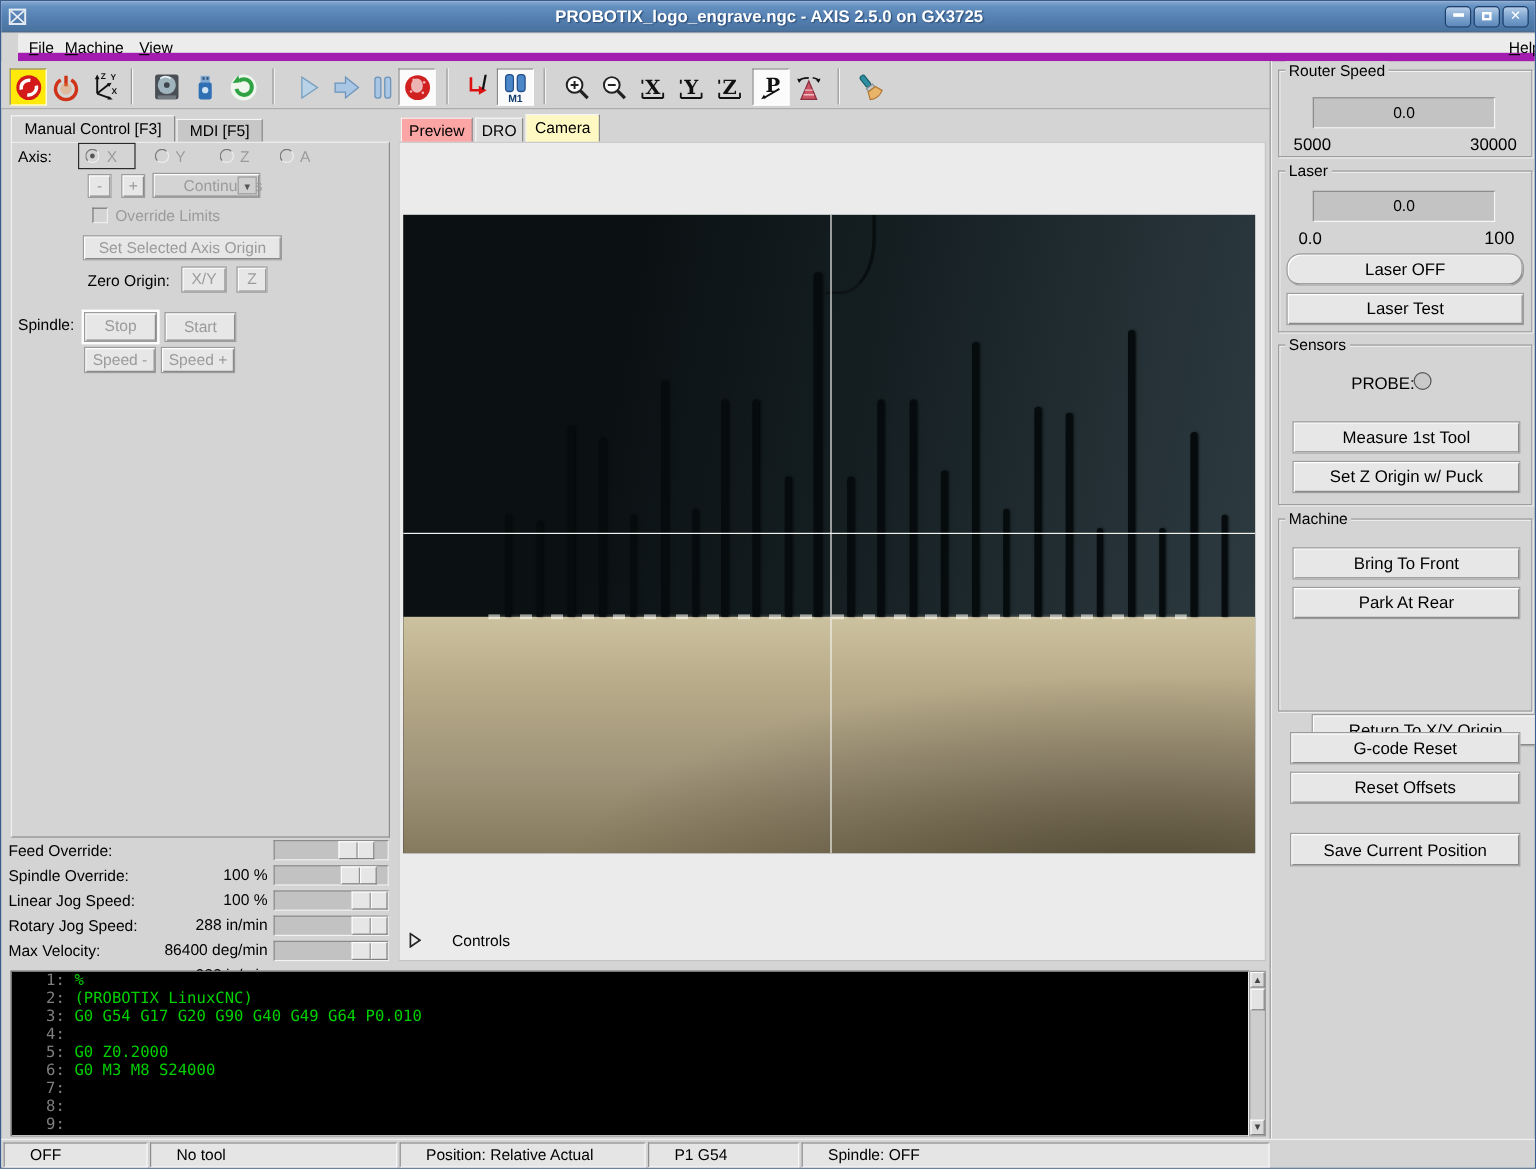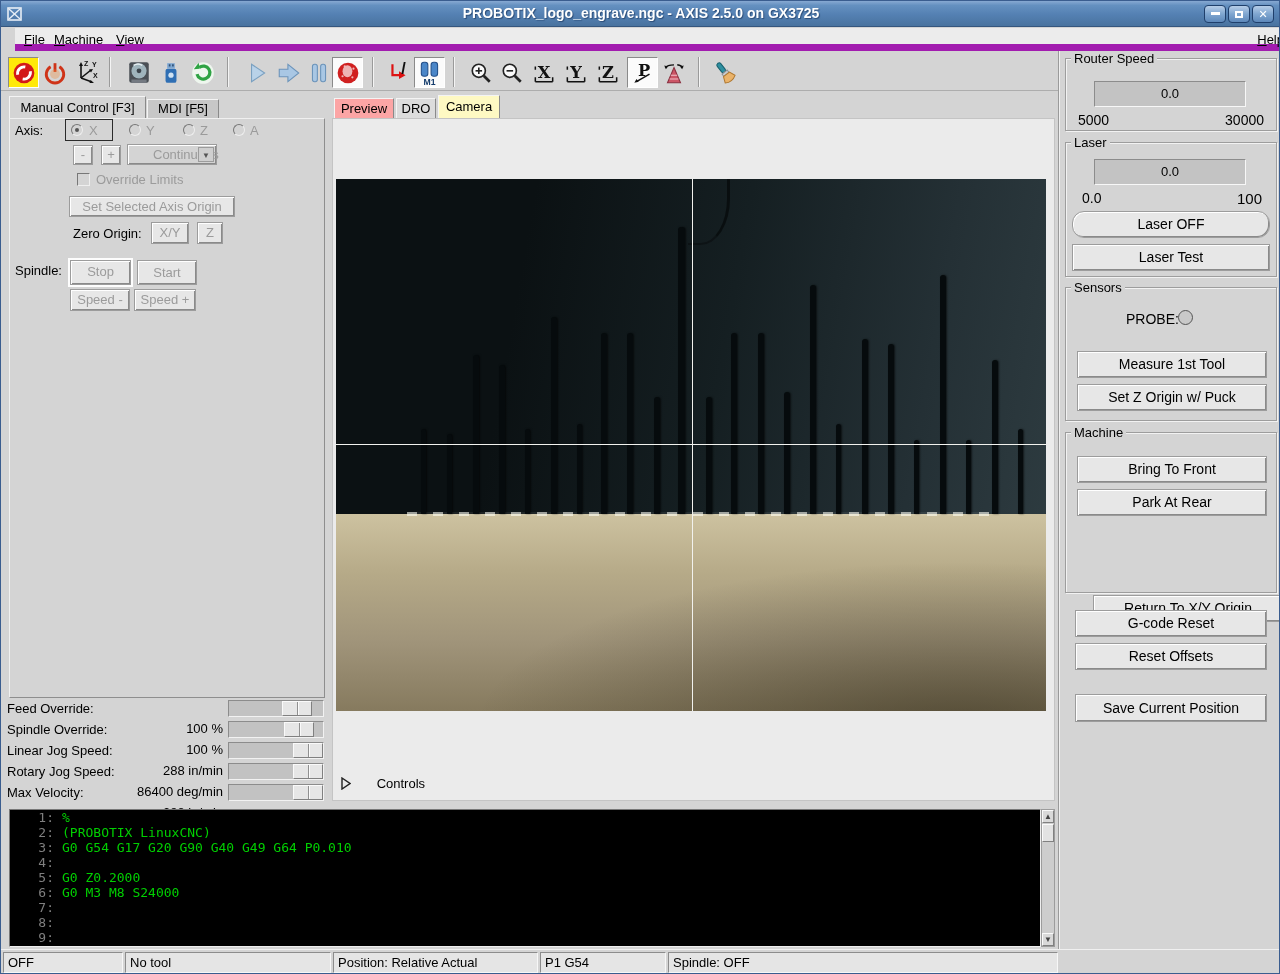--- a/index.html
+++ b/index.html
@@ -119,7 +119,7 @@
   
   .statusbar { position:absolute; left:0; top:948px; width:1280px; height:26px; background:#d4d4d4;
     border-top:1px solid #f0f0f0; }
-  .scell { position:absolute; top:2px; height:21px; background:#e5e5e5; line-height:19px; padding-left:4px;
+  .scell { position:absolute; top:2px; height:21px; background:#e5e5e5; line-height:19px; padding-left:21px;
     border:1px solid; border-color:#8c8c8c #f7f7f7 #f7f7f7 #8c8c8c; }
 
   .vdivider { position:absolute; left:1057px; top:50px; width:2px; height:898px;

